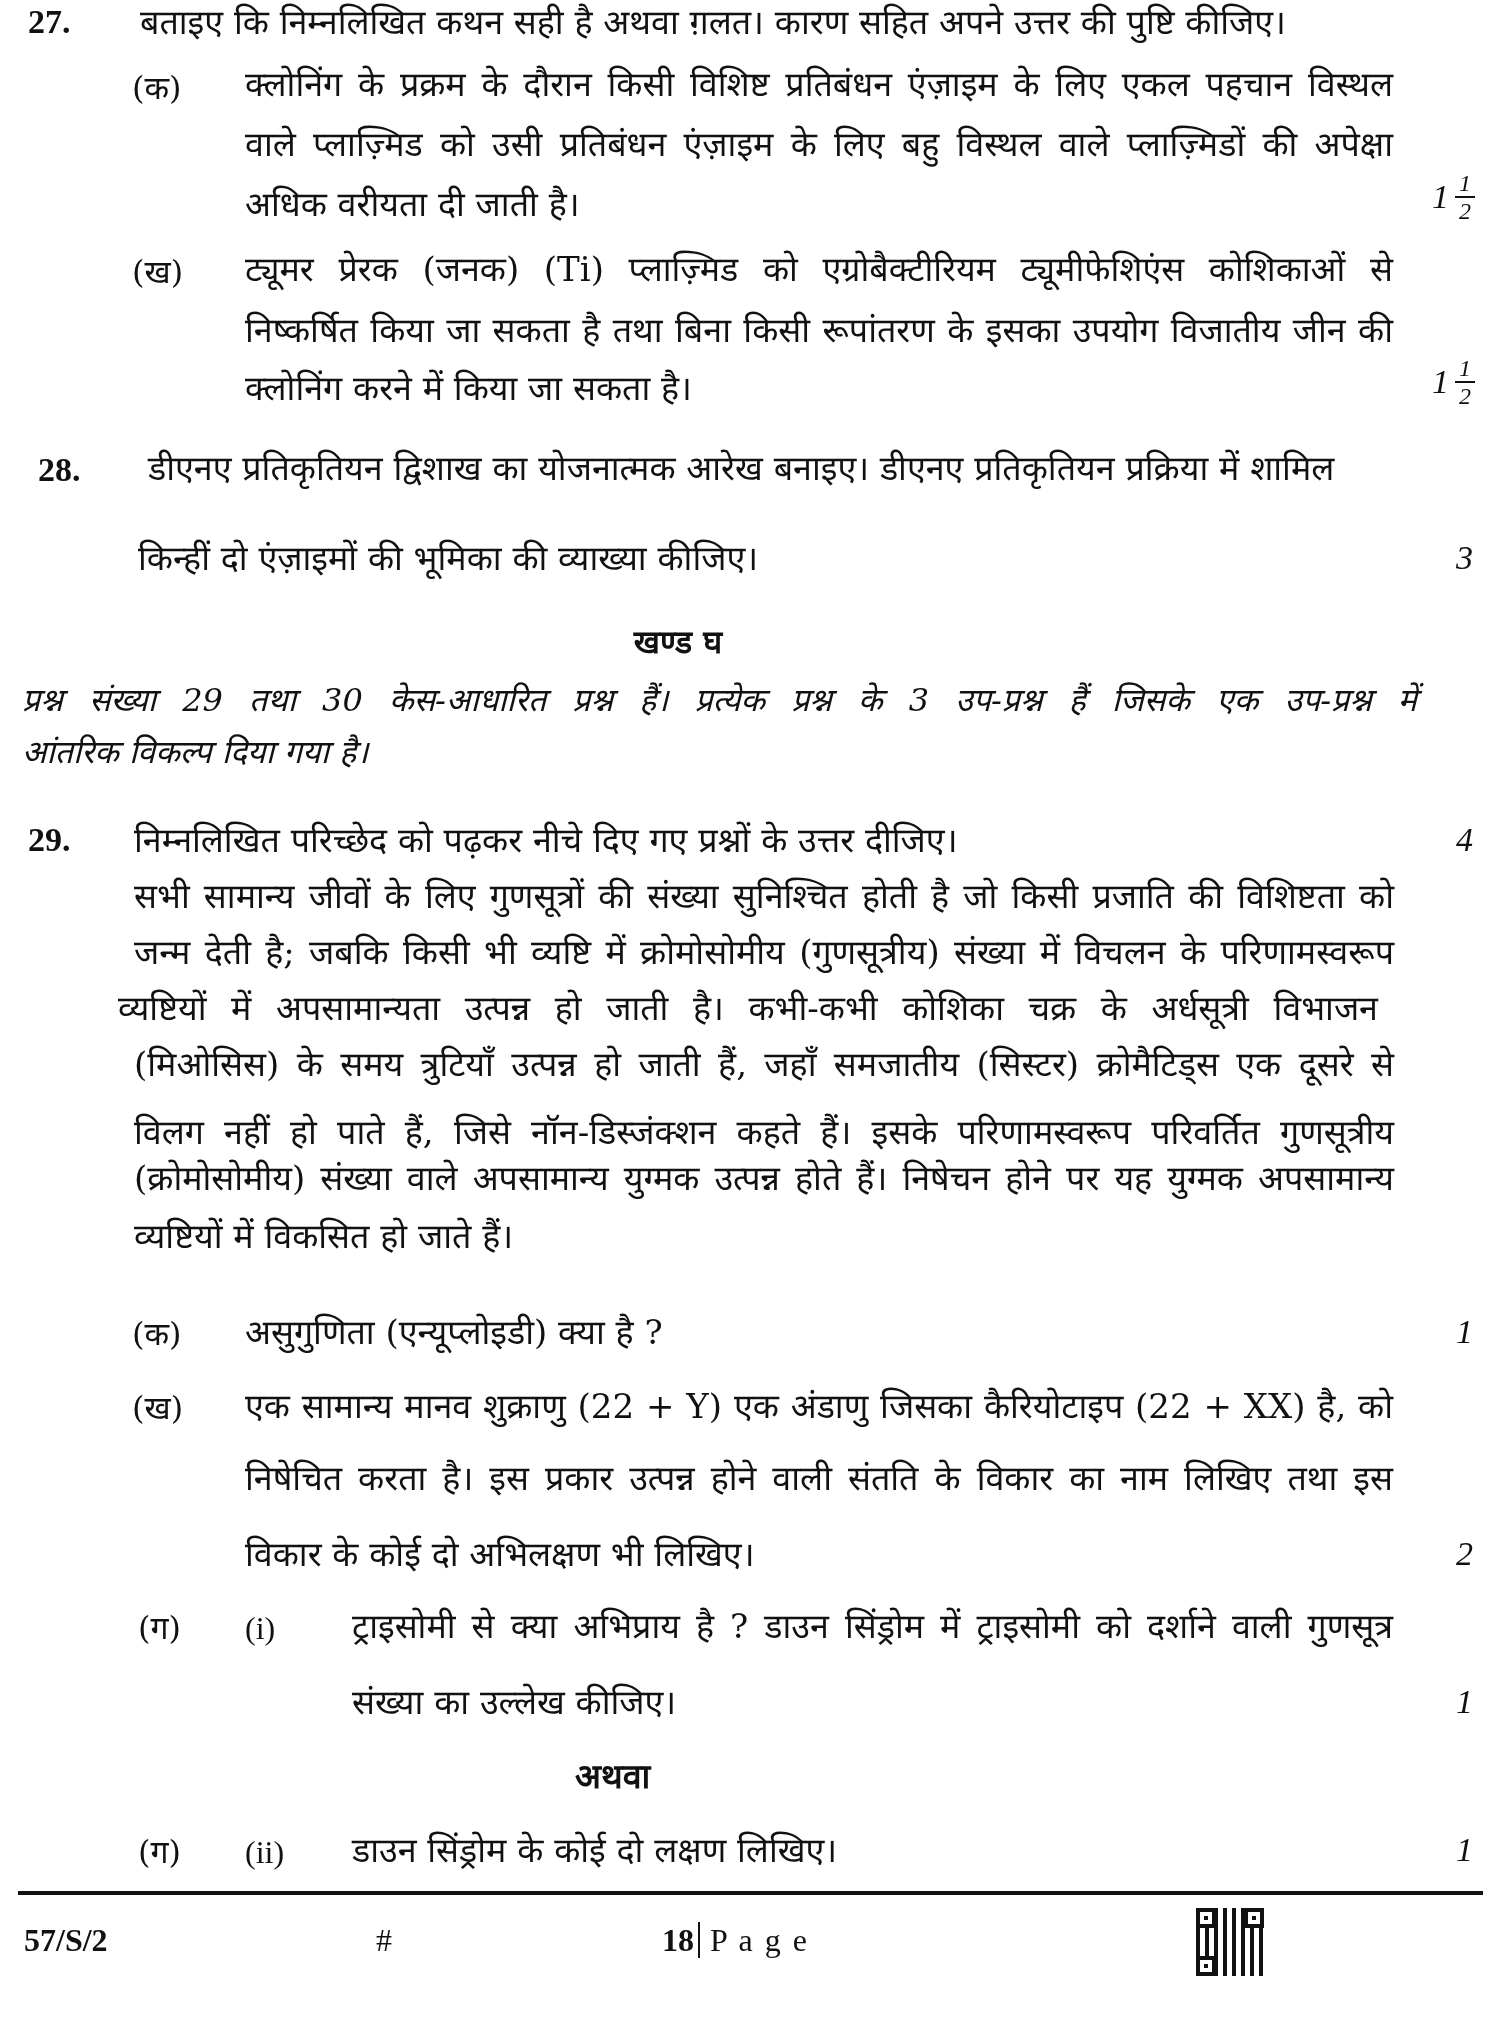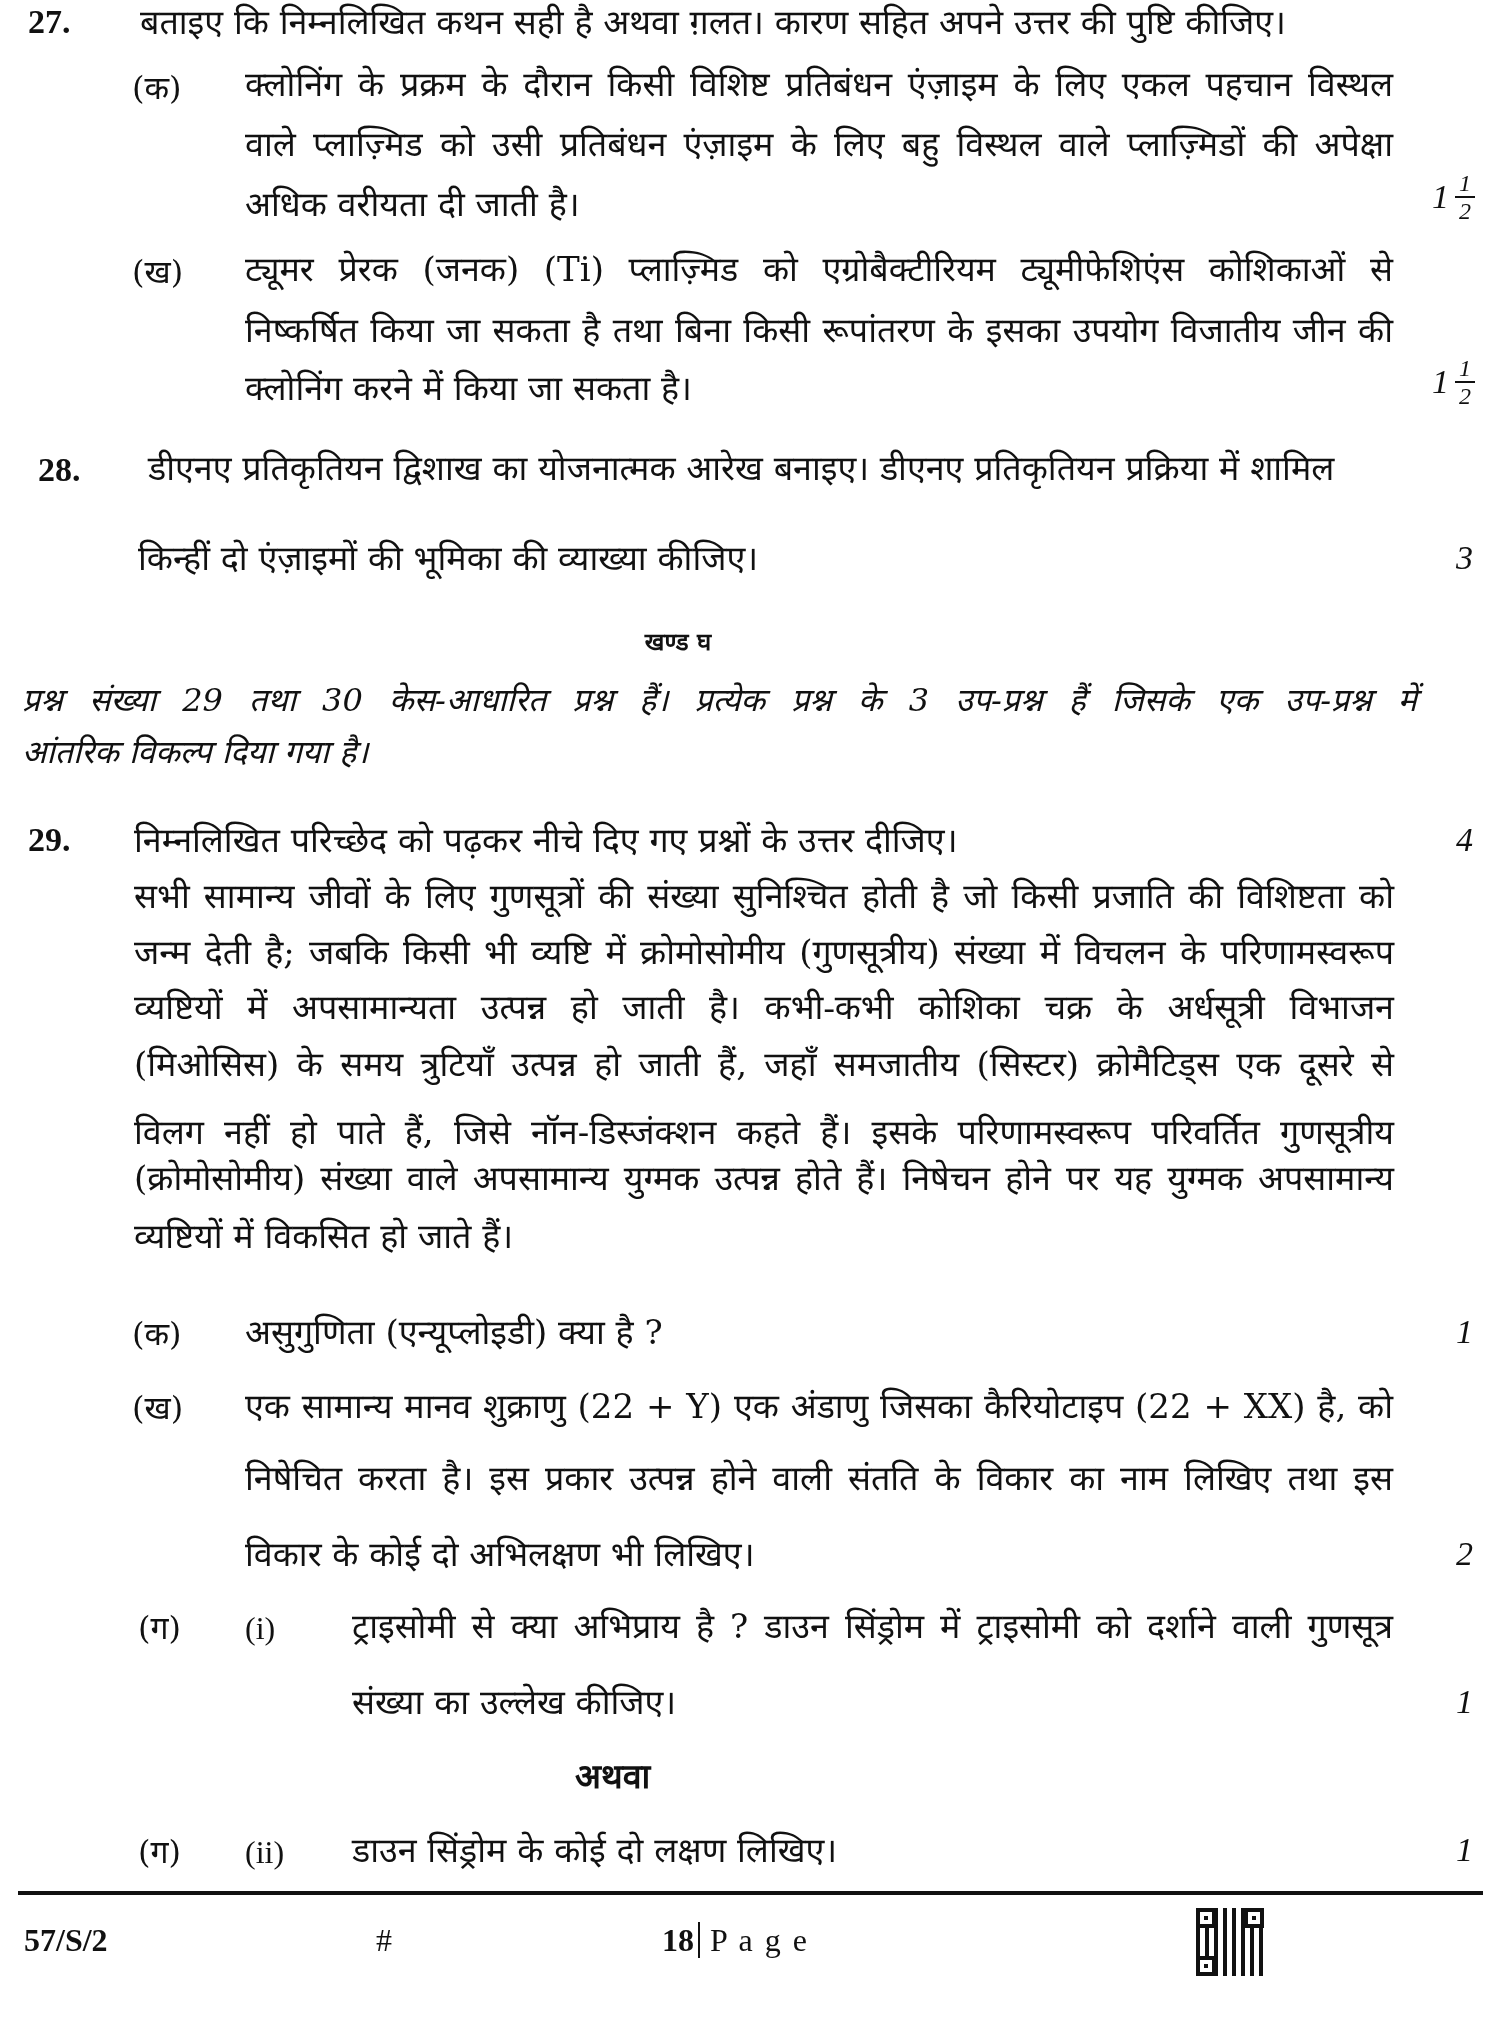--- a/index.html
+++ b/index.html
@@ -11,7 +11,7 @@
   .frac { position:absolute; right:30px; font-family:"Liberation Serif", serif; font-style:italic; font-size:34px; display:flex; align-items:center; gap:6px; }
   .frac .f { display:flex; flex-direction:column; align-items:center; font-size:24px; line-height:26px; }
   .frac .f .num { border-bottom:2px solid #111; padding:0 4px; }
-  .center { position:absolute; left:0; width:1356px; text-align:center; font-weight:bold; font-size:24px; line-height:44px; }
+  .center { position:absolute; left:0; width:1356px; text-align:center; font-weight:bold; font-size:32px; line-height:44px; }
   .ital { position:absolute; left:22px; font-style:italic; font-size:32px; line-height:44px; white-space:nowrap; }
   .rule { position:absolute; left:18px; width:1465px; height:4px; background:#111; top:1891px; }
   .footer { position:absolute; top:1918px; font-size:32px; line-height:44px; font-family:"Liberation Serif", serif; }

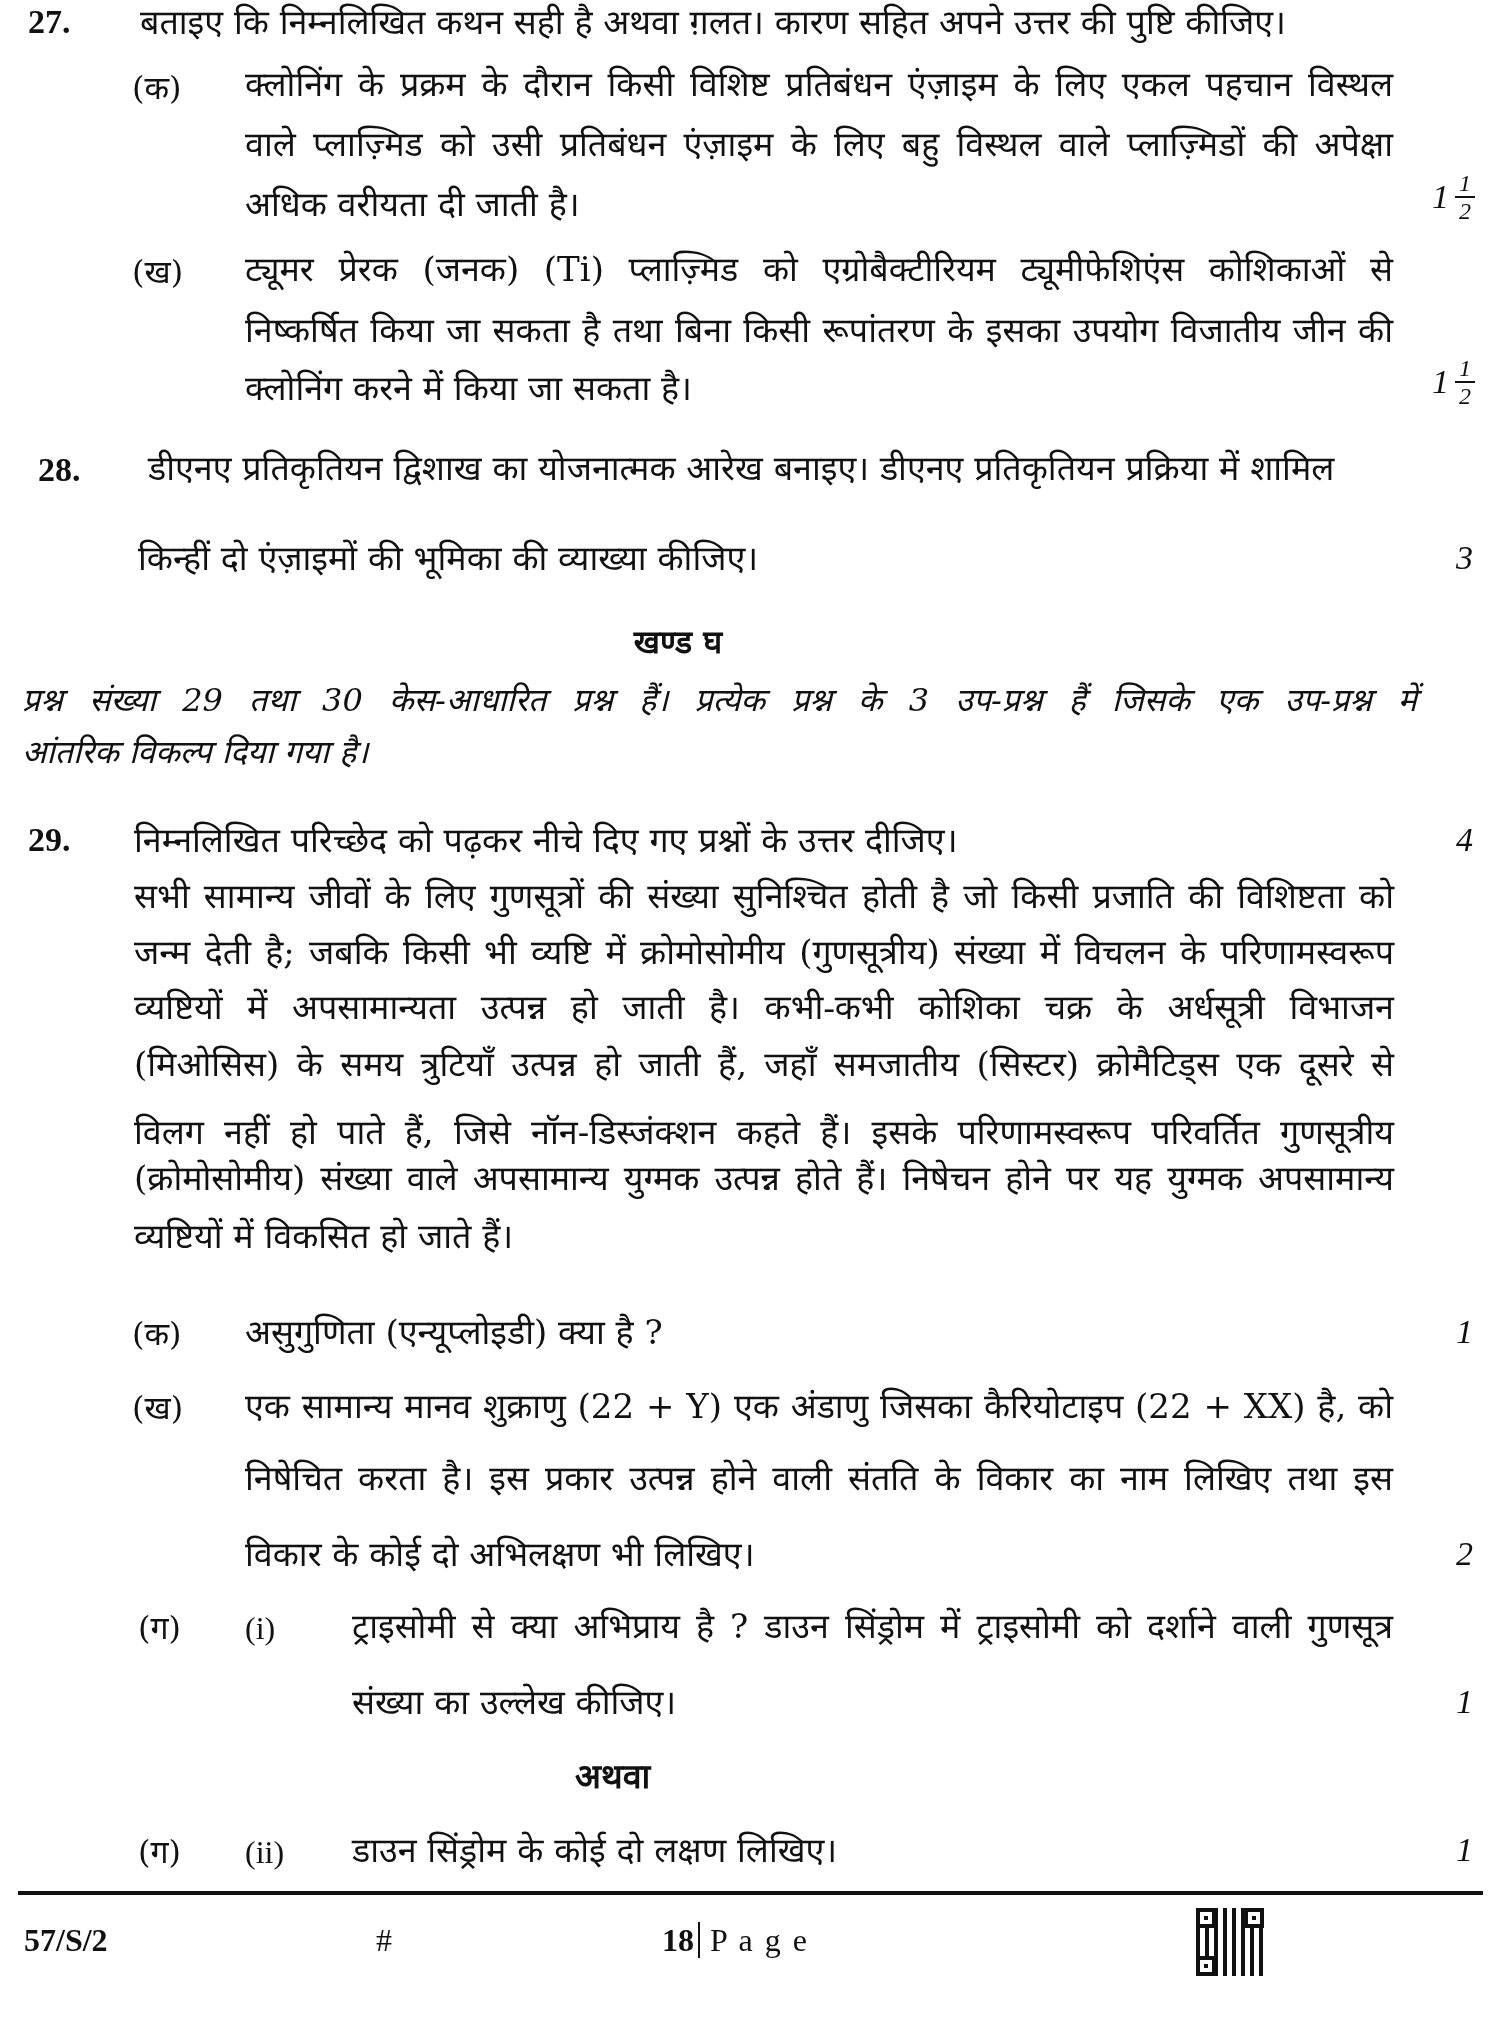--- a/index.html
+++ b/index.html
@@ -66,7 +66,7 @@
 
 <div class="ln just" style="left:134px; top:874px; width:1260px;">सभी सामान्य जीवों के लिए गुणसूत्रों की संख्या सुनिश्चित होती है जो किसी प्रजाति की विशिष्टता को</div>
 <div class="ln just" style="left:134px; top:930px; width:1260px;">जन्म देती है; जबकि किसी भी व्यष्टि में क्रोमोसोमीय (गुणसूत्रीय) संख्या में विचलन के परिणामस्वरूप</div>
-<div class="ln just" style="left:134px; top:986px; width:1260px;font-family:Liberation Serif, serif;">व्यष्टियों में अपसामान्यता उत्पन्न हो जाती है। कभी-कभी कोशिका चक्र के अर्धसूत्री विभाजन</div>
+<div class="ln just" style="left:118px; top:986px; width:1260px;">व्यष्टियों में अपसामान्यता उत्पन्न हो जाती है। कभी-कभी कोशिका चक्र के अर्धसूत्री विभाजन</div>
 <div class="ln just" style="left:134px; top:1042px; width:1260px;">(मिओसिस) के समय त्रुटियाँ उत्पन्न हो जाती हैं, जहाँ समजातीय (सिस्टर) क्रोमैटिड्स एक दूसरे से</div>
 <div class="ln just" style="left:134px; top:1099px; width:1260px;margin-top:11px;">विलग नहीं हो पाते हैं, जिसे नॉन-डिस्जंक्शन कहते हैं। इसके परिणामस्वरूप परिवर्तित गुणसूत्रीय</div>
 <div class="ln just" style="left:134px; top:1156px; width:1260px;">(क्रोमोसोमीय) संख्या वाले अपसामान्य युग्मक उत्पन्न होते हैं। निषेचन होने पर यह युग्मक अपसामान्य</div>

